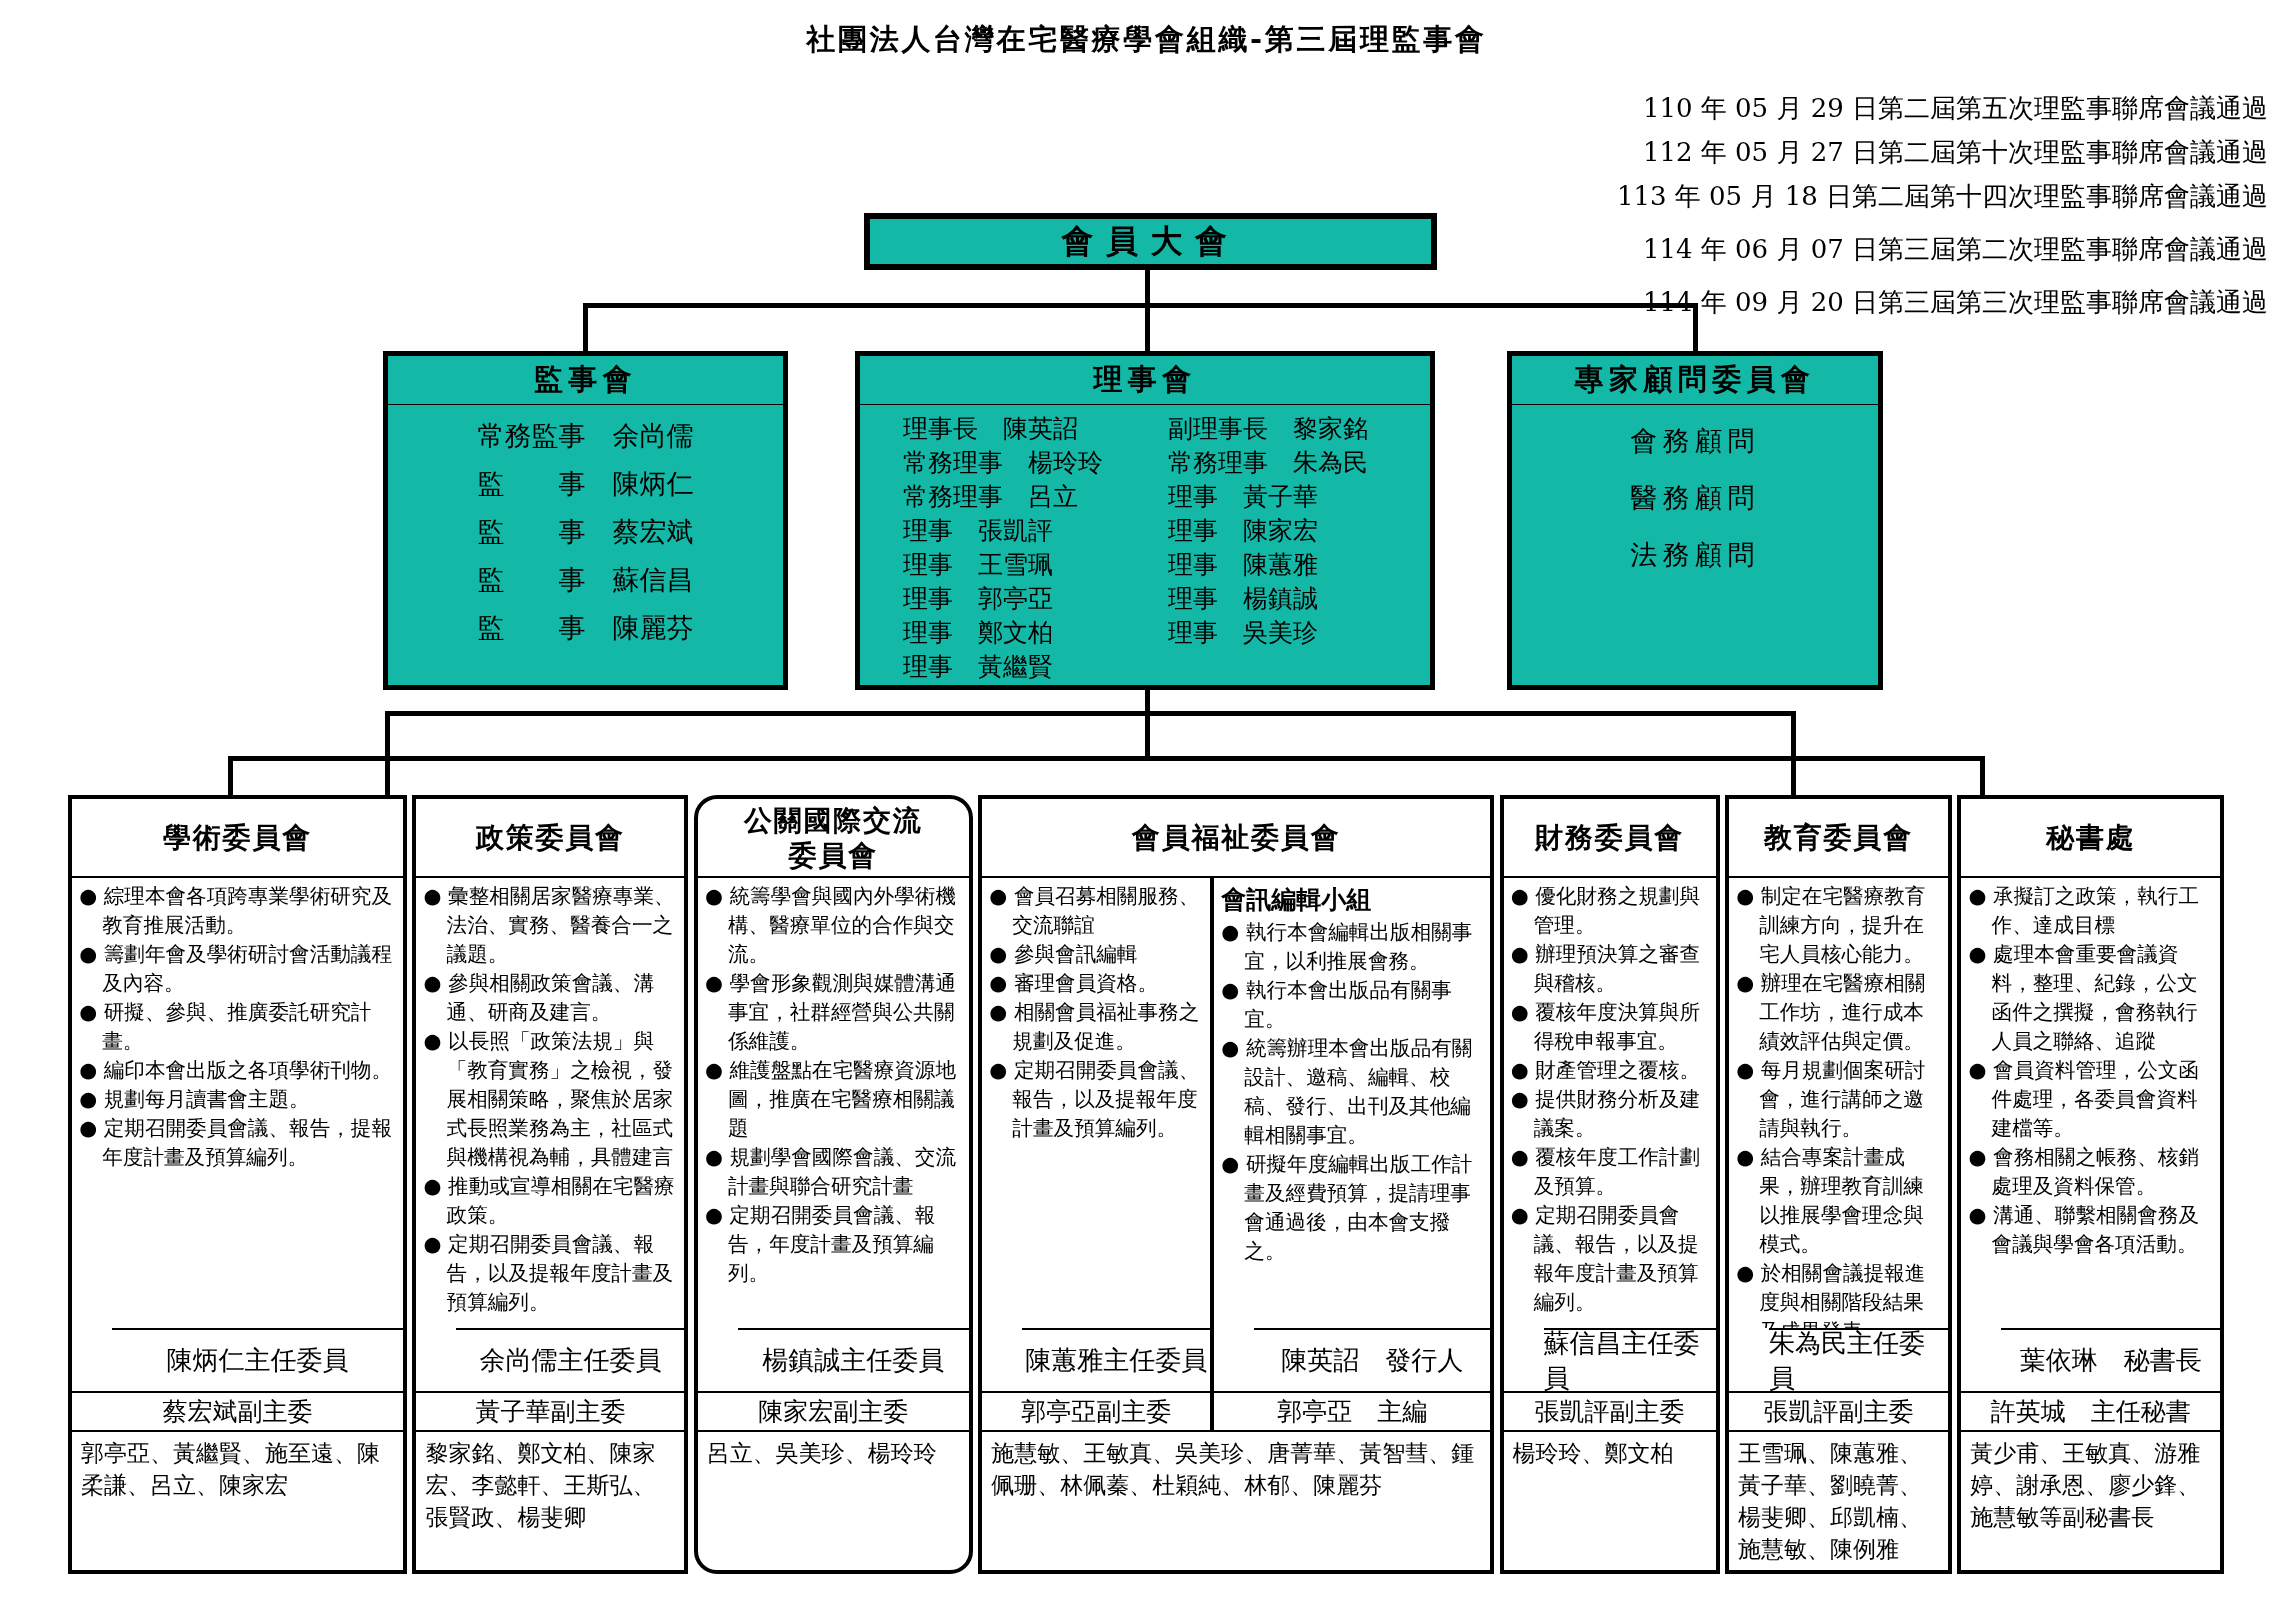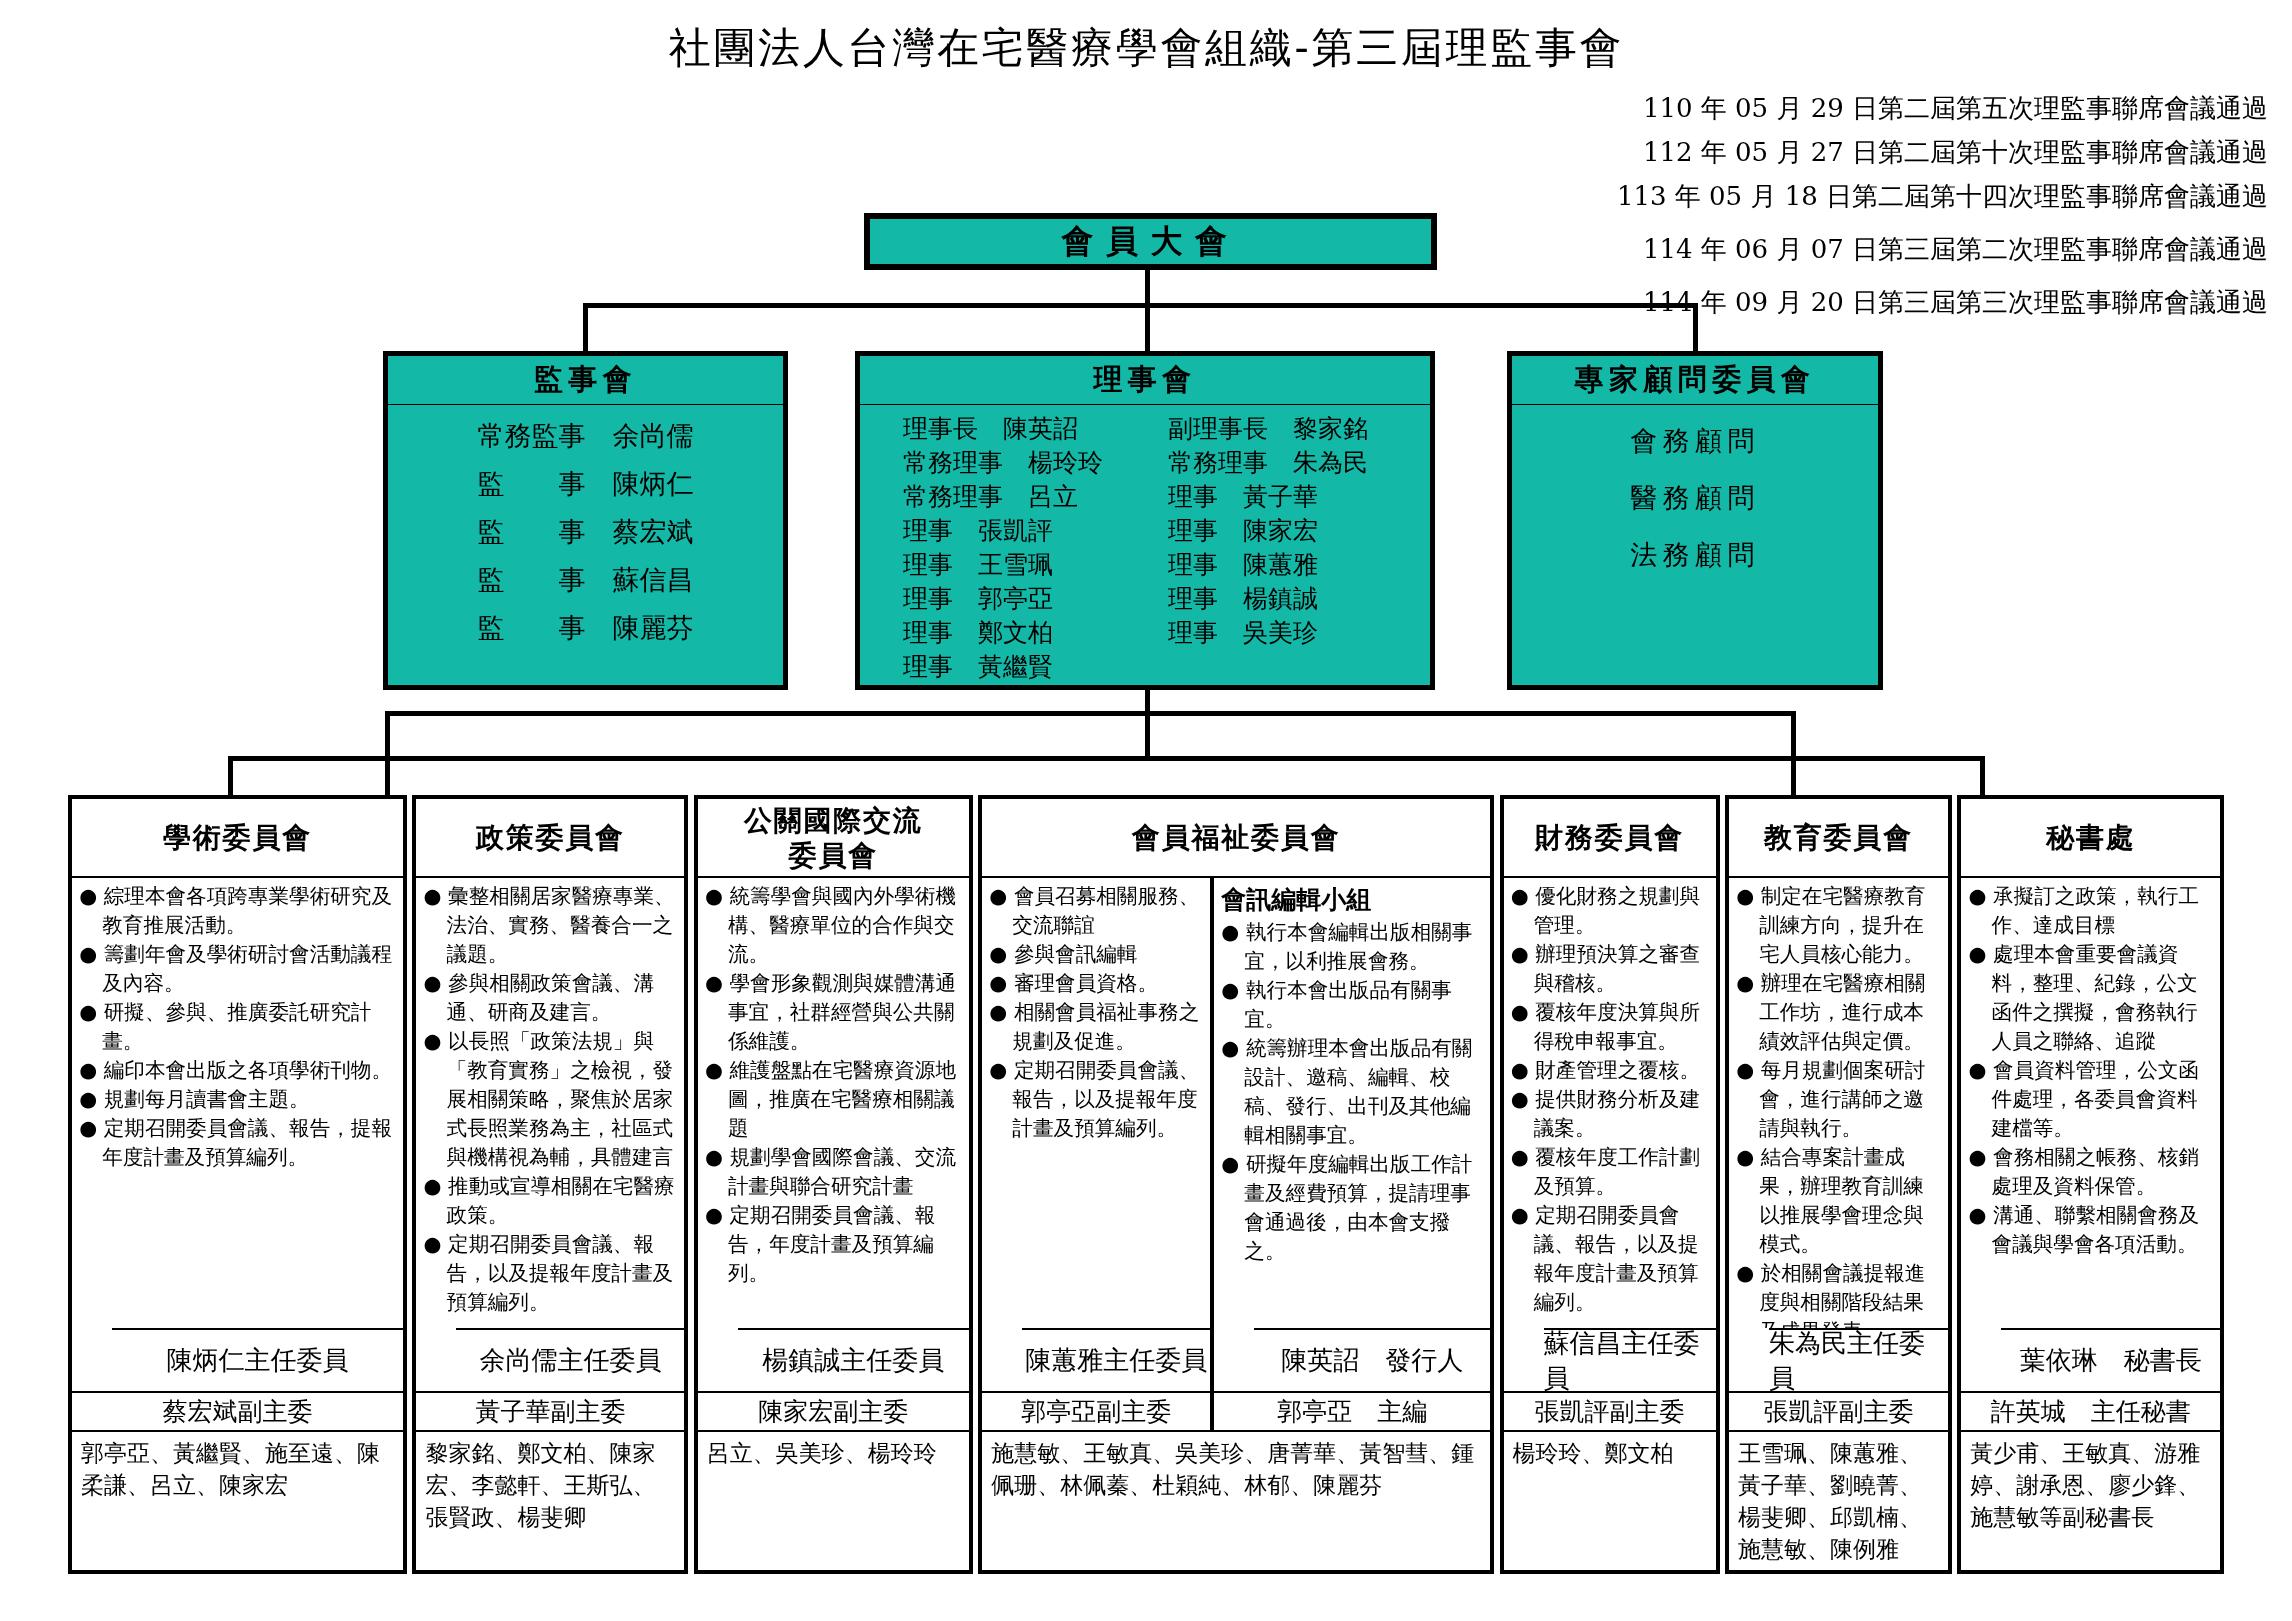--- a/index.html
+++ b/index.html
@@ -6,7 +6,7 @@
   .canvas{position:relative;width:2293px;height:1621px;background:#ffffff;color:#000;
           font-family:"DejaVu Serif","Liberation Serif",serif;overflow:hidden;}
   .page-title{position:absolute;top:19.7px;left:0;width:2293px;text-align:center;
-              font-size:42px;font-weight:normal;letter-spacing:2.7px;}
+              font-size:29px;font-weight:bold;letter-spacing:2.7px;}
   .approvals{position:absolute;top:86px;right:25px;text-align:right;font-size:26px;line-height:44px;}
   .approvals .gap{margin-top:9px;}
   

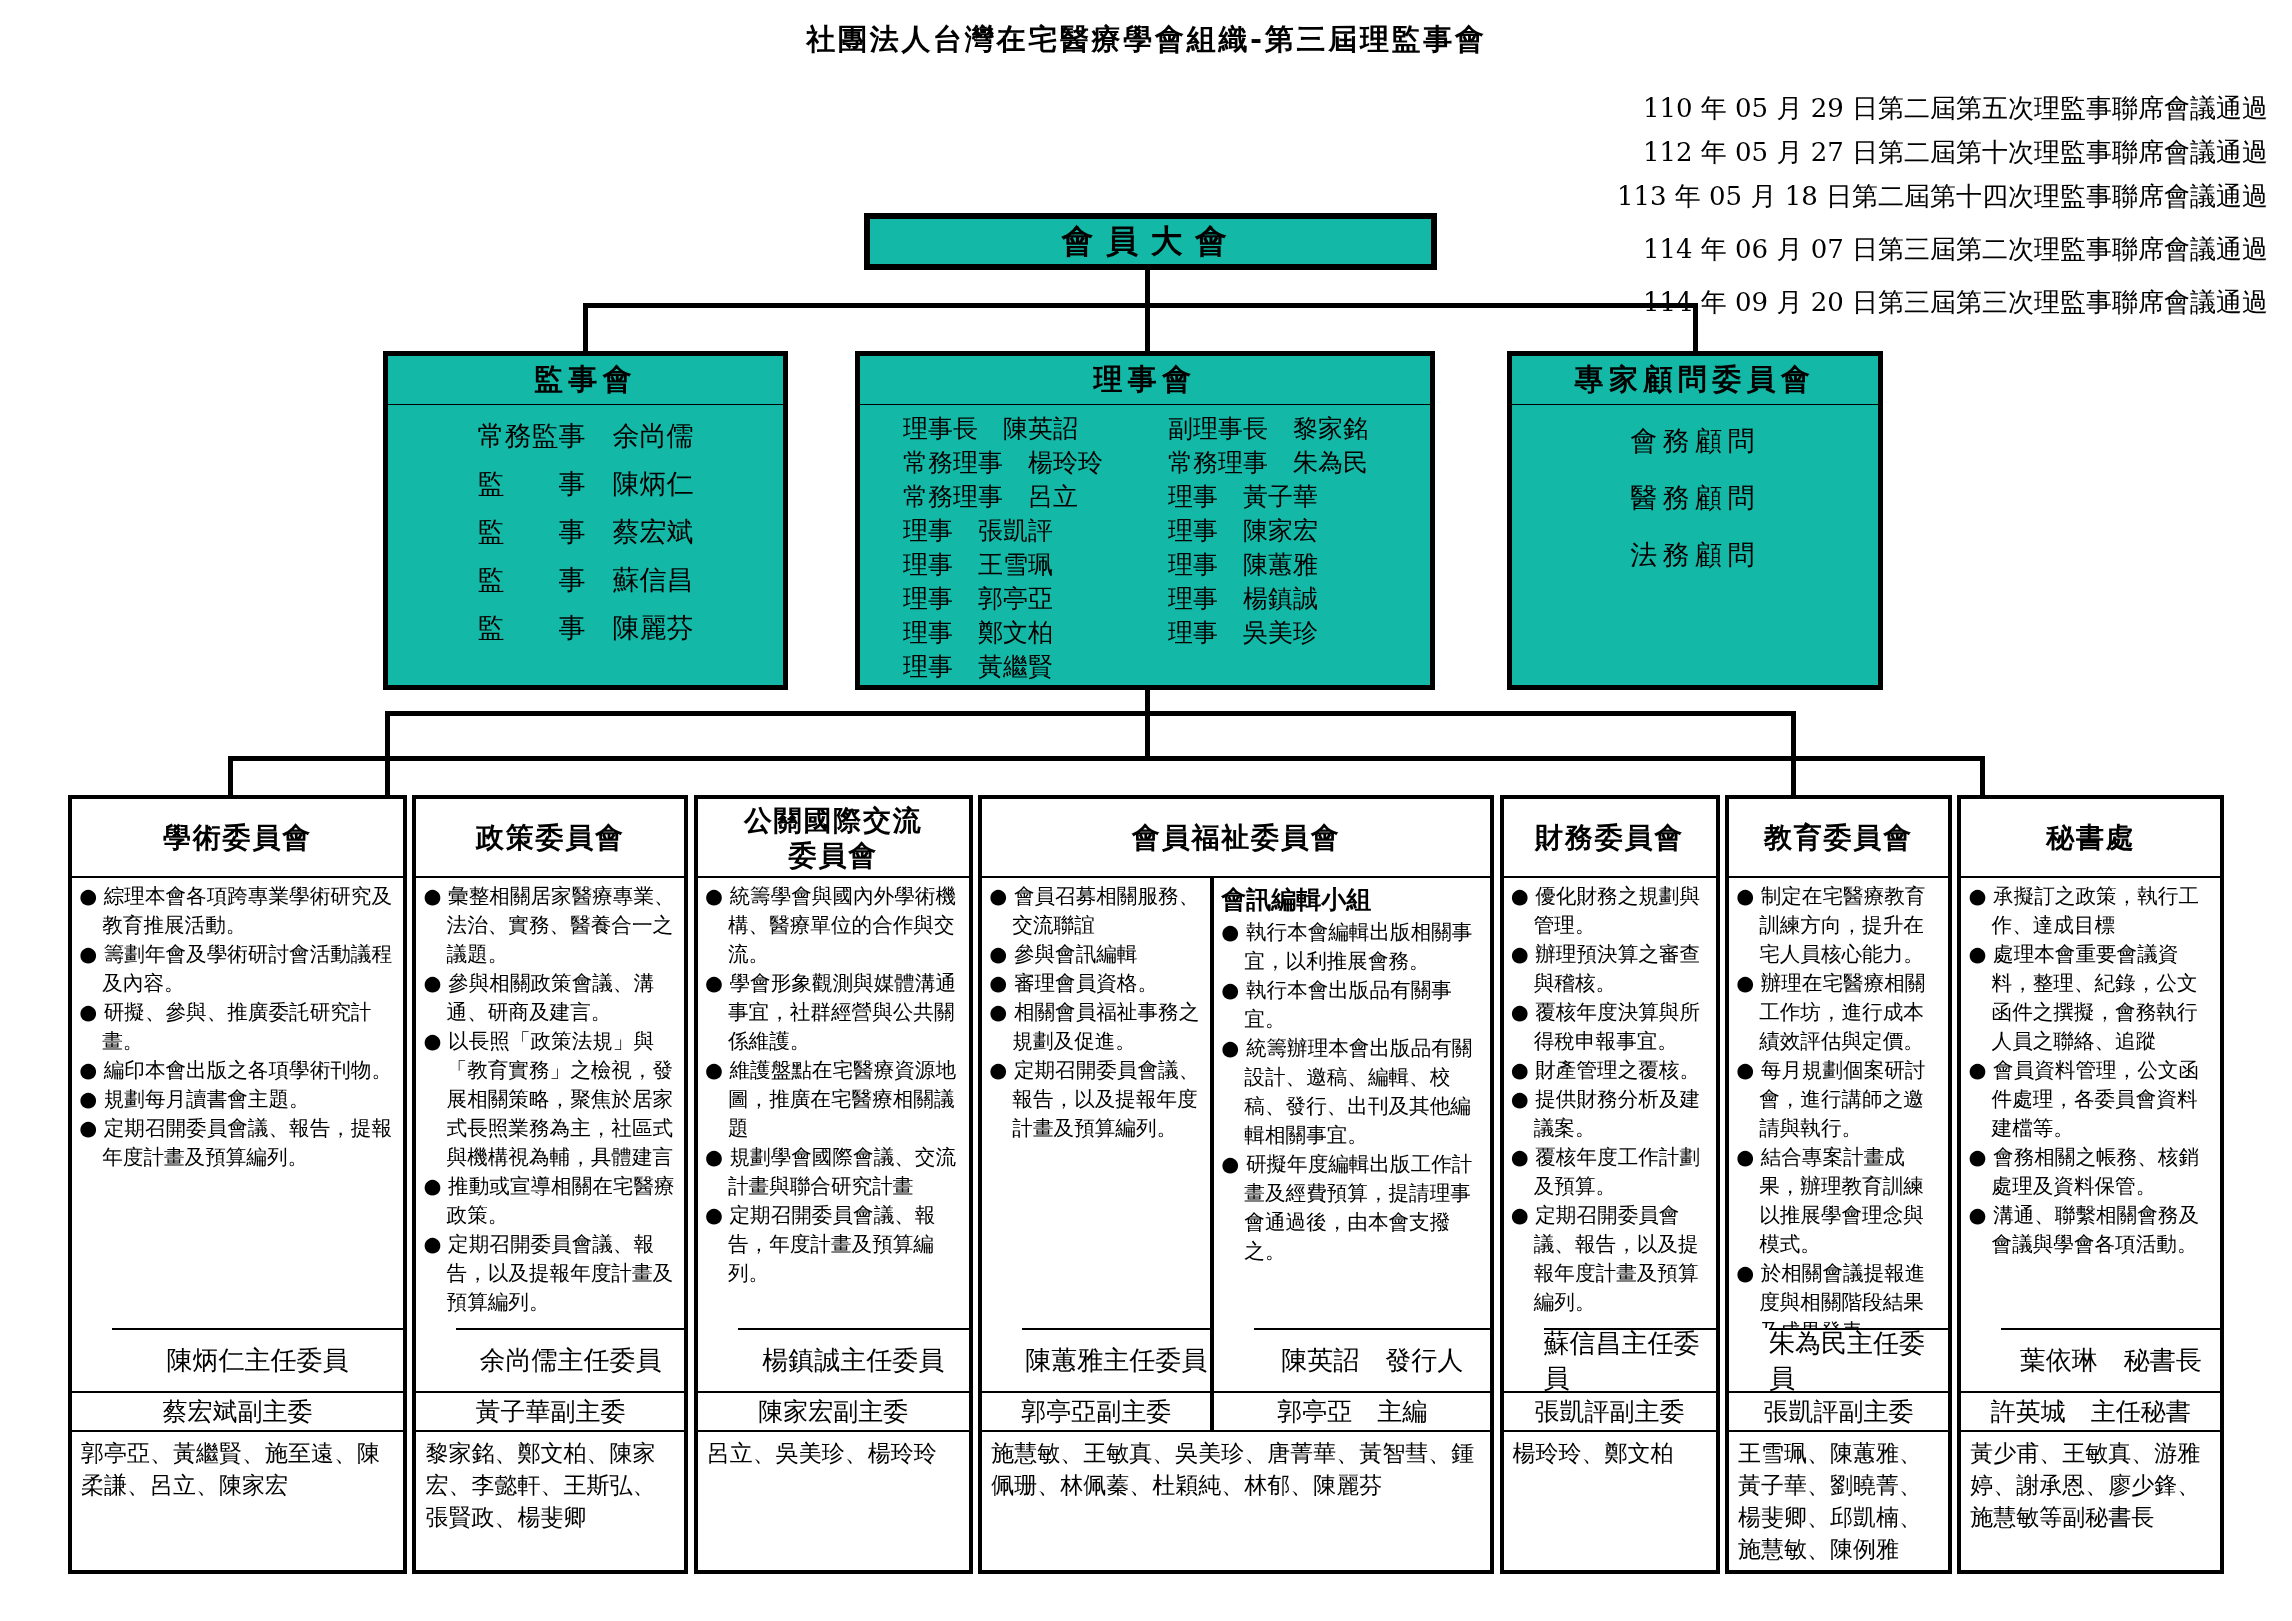--- a/index.html
+++ b/index.html
@@ -155,7 +155,7 @@
       <div class="mem">黎家銘、鄭文柏、陳家宏、李懿軒、王斯弘、張賢政、楊斐卿</div>
     </div>
 
-    <div class="col" style="width:279px;">
+    <div class="col" style="width:279px;border-radius:23px;">
       <div class="col-header">公關國際交流
 委員會</div>
       <div class="duties">

